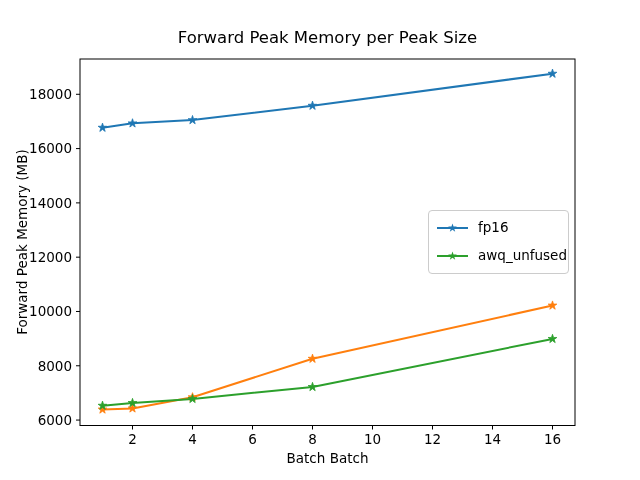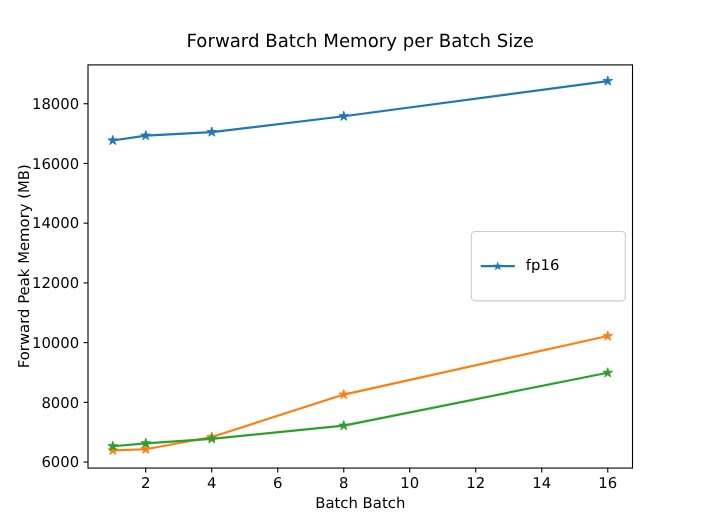--- a/index.html
+++ b/index.html
@@ -80,7 +80,7 @@
 <body>
 
 <div class="figure">
-  <div class="chart-title">Forward Batch Memory per Batch Size</div>
+  <div class="chart-title">Forward Peak Memory per Peak Size</div>
 
   <div class="y-label">Forward Peak Memory (MB)</div>
 

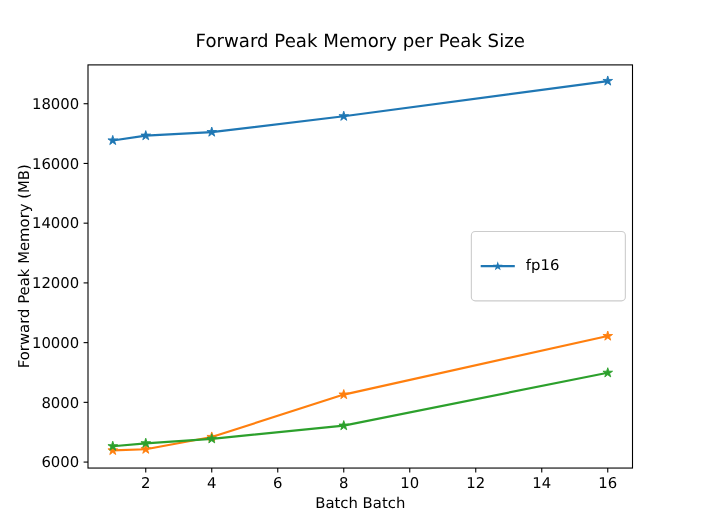--- a/index.html
+++ b/index.html
@@ -146,6 +146,13 @@
         </svg>
         <span>fp16</span>
       </div>
+      <div class="legend-row">
+        <svg width="33" height="14">
+          <line x1="1" x2="32" y1="7" y2="7" stroke="#2ca02c" stroke-width="2"></line>
+          <path d="M16.50,2.40L17.53,5.58L20.87,5.58L18.17,7.54L19.20,10.72L16.50,8.76L13.80,10.72L14.83,7.54L12.13,5.58L15.47,5.58Z" fill="#2ca02c"></path>
+        </svg>
+        <span>awq_unfused</span>
+      </div>
     </div>
 </div>
 

